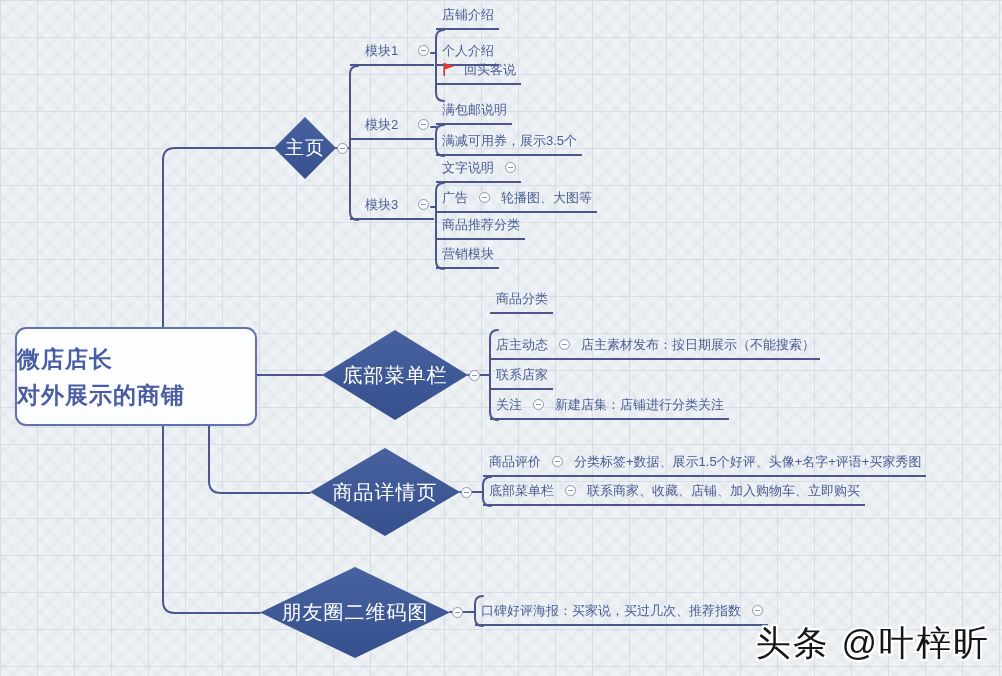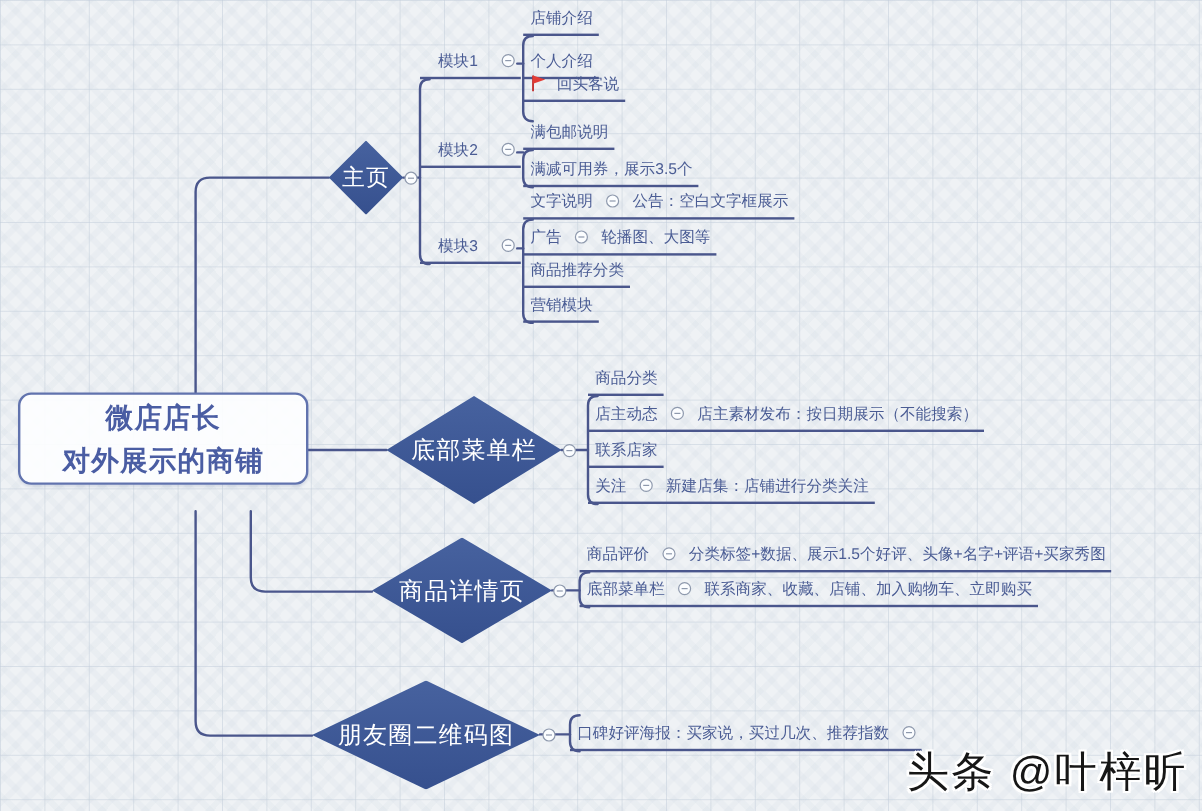--- a/index.html
+++ b/index.html
@@ -170,7 +170,6 @@
   <div class="leaf" style="left:436px;top:157px">
     <span class="lbl">文字说明</span>
     <span class="collapse"></span>
-    <span class="dsc">公告：空白文字框展示</span>
   </div>
   <div class="leaf" style="left:436px;top:187px">
     <span class="lbl">广告</span>

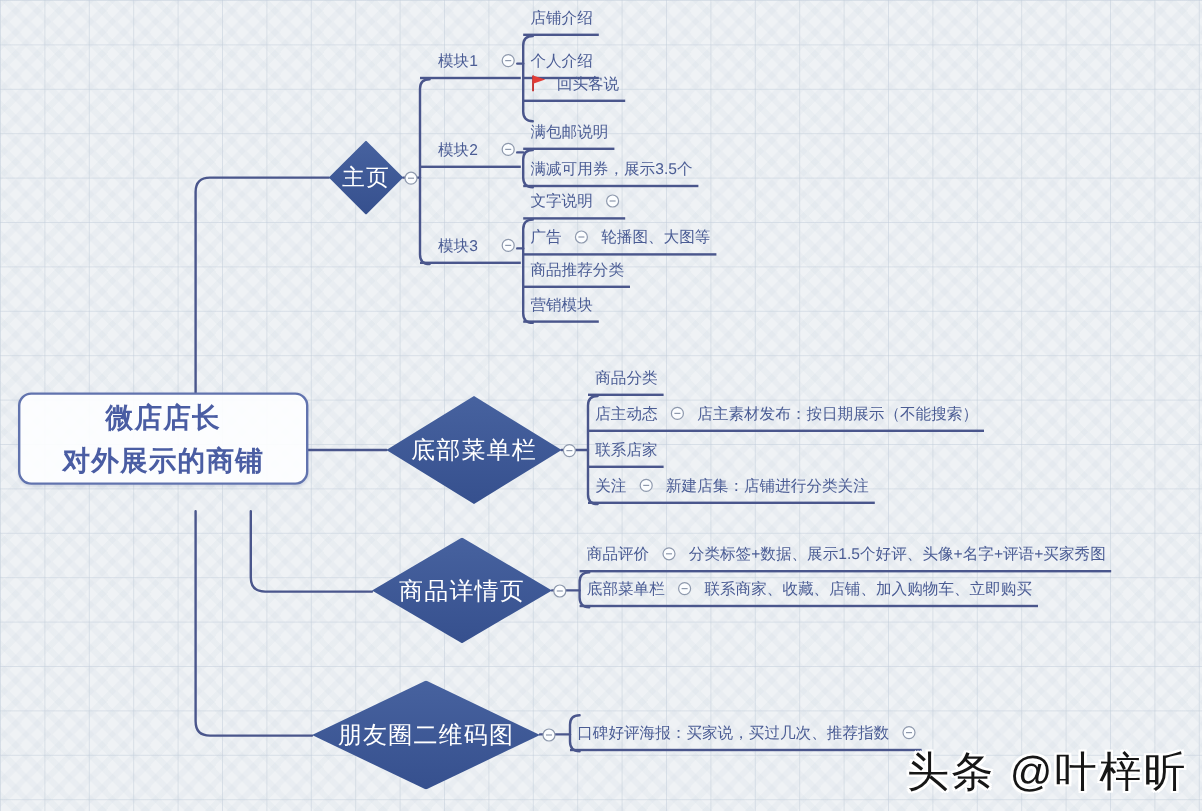--- a/index.html
+++ b/index.html
@@ -183,7 +183,7 @@
     <span class="lbl">营销模块</span>
   </div>
 
-  <div class="leaf" style="left:490px;top:304px">
+  <div class="leaf" style="left:490px;top:288px">
     <span class="lbl">商品分类</span>
   </div>
   <div class="leaf" style="left:490px;top:334px">

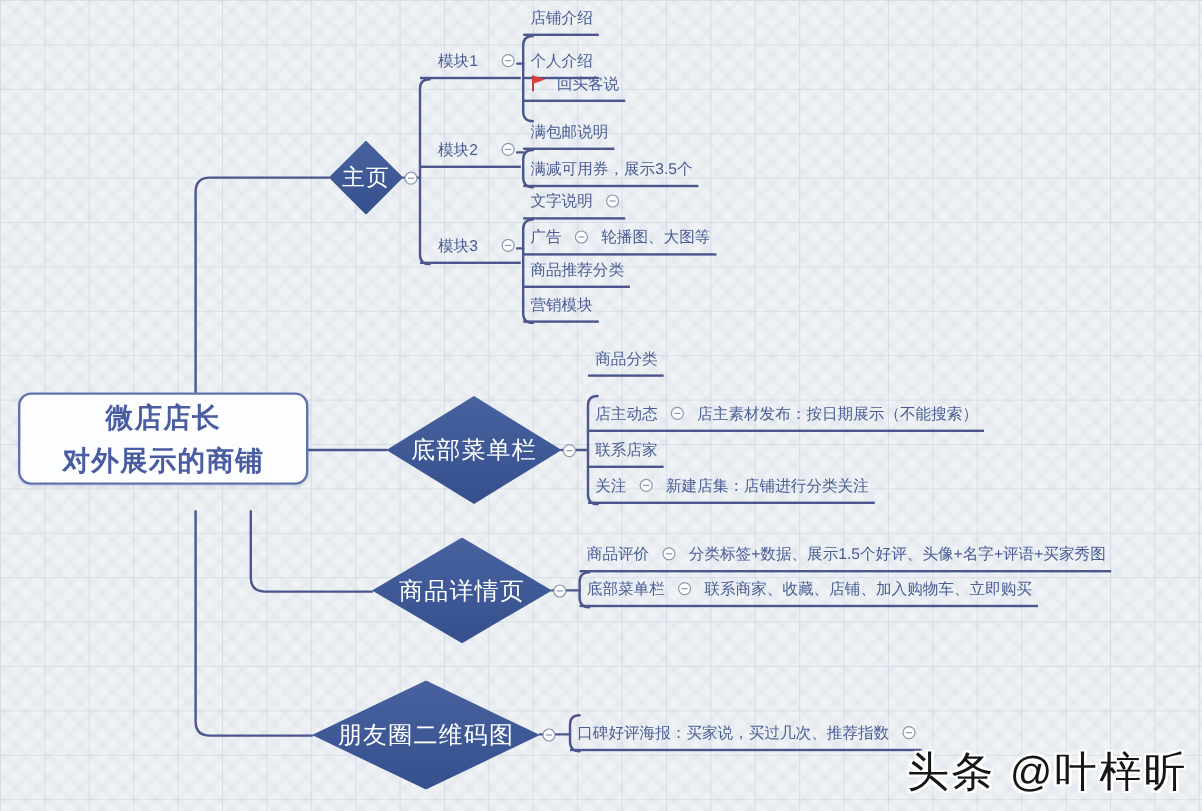--- a/index.html
+++ b/index.html
@@ -20,10 +20,10 @@
   svg.wires path{stroke:#4a568c;stroke-width:2;fill:none;stroke-linecap:round;}
 
   .root{
-    position:absolute;left:15px;top:327px;width:242px;height:77px;
+    position:absolute;left:15px;top:327px;width:242px;height:99px;
     box-sizing:border-box;border:2px solid #6173ae;border-radius:11px;
     background:rgba(253,254,255,.92);
-    display:flex;flex-direction:column;align-items:center;justify-content:center;
+    display:flex;flex-direction:column;align-items:flex-start;justify-content:center;
     color:#4a5da3;font-size:23px;font-weight:bold;line-height:36px;letter-spacing:1px;
     box-shadow:0 1px 2px rgba(60,80,140,.12);
   }

